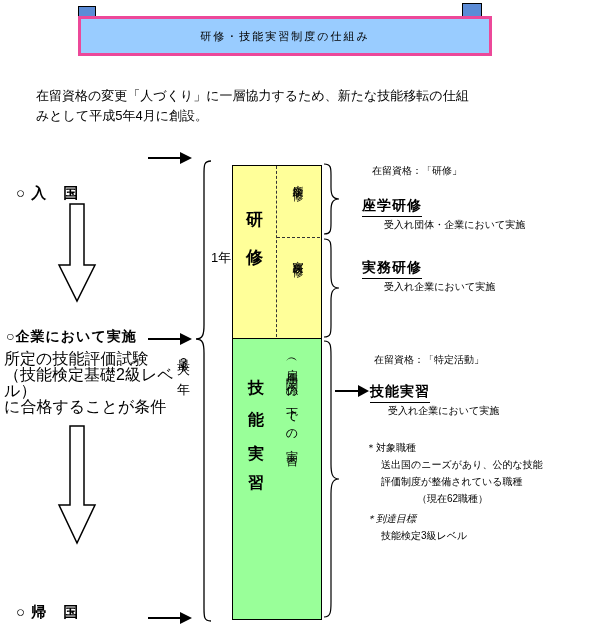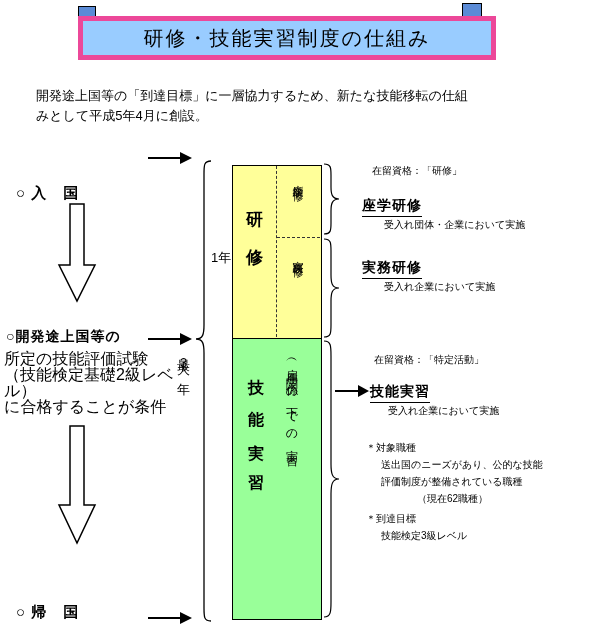--- a/index.html
+++ b/index.html
@@ -12,7 +12,7 @@
   .vt{writing-mode:vertical-rl;text-orientation:upright;line-height:1;}
   .banner{
     display:flex;align-items:center;justify-content:center;
-    border:5px solid #ec4899;font-size:20px;letter-spacing:2px;
+    border:3px solid #ec4899;font-size:11px;letter-spacing:2px;
   }
   .tab{border:1px solid #000;}
   .intro{font-size:13px;line-height:20px;}

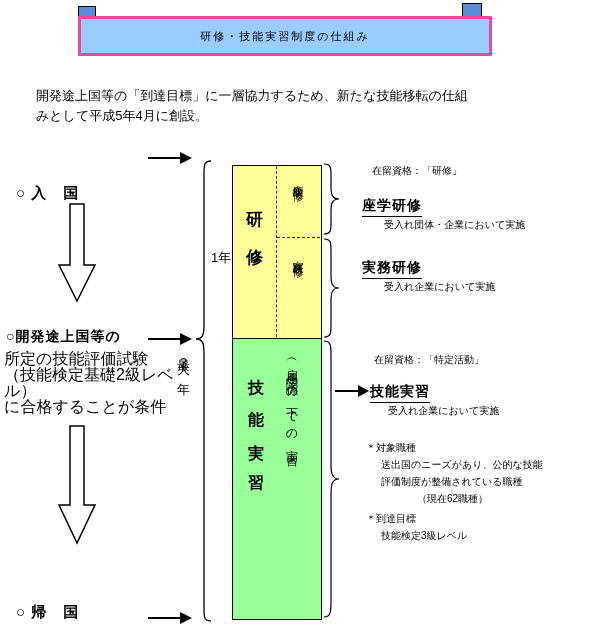--- a/index.html
+++ b/index.html
@@ -40,7 +40,7 @@
   </div>
 
   <div class="abs intro" style="left:36px;top:86px;width:552px;">
-    <div>開発途上国等の「到達目標」に一層協力するため、新たな技能移転の仕組</div>
+    <div>在留資格の変更「人づくり」に一層協力するため、新たな技能移転の仕組</div>
     <div>みとして平成5年4月に創設。</div>
   </div>
 

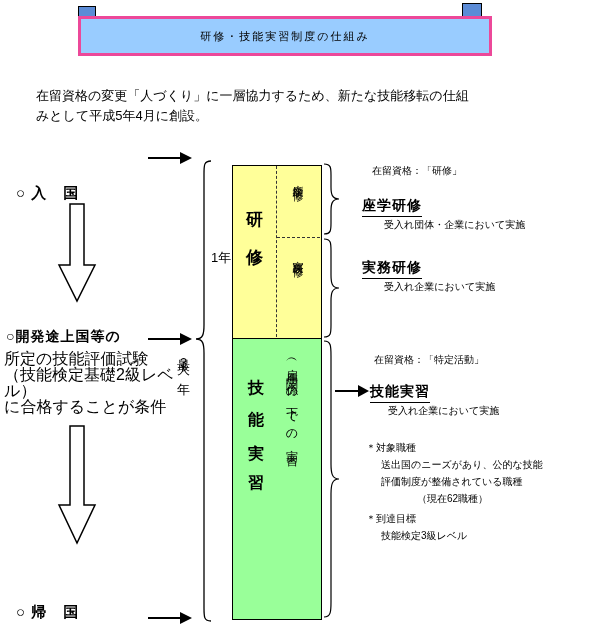--- a/index.html
+++ b/index.html
@@ -54,7 +54,7 @@
     <polygon points="13,1 27,1 27,62 38,62 20,98 2,62 13,62" fill="#fff" stroke="#000" stroke-width="1.5"></polygon>
   </svg>
 
-  <div class="abs circle-label" style="left:6px;top:328px;font-size:14px;">○開発途上国等の</div>
+  <div class="abs circle-label" style="left:6px;top:328px;font-size:14px;">○企業において実施</div>
   <svg class="abs" style="left:146px;top:331px;" width="46" height="16">
     <line x1="2" y1="8" x2="34" y2="8" stroke="#000" stroke-width="2"></line>
     <polygon points="34,2 46,8 34,14" fill="#000"></polygon>

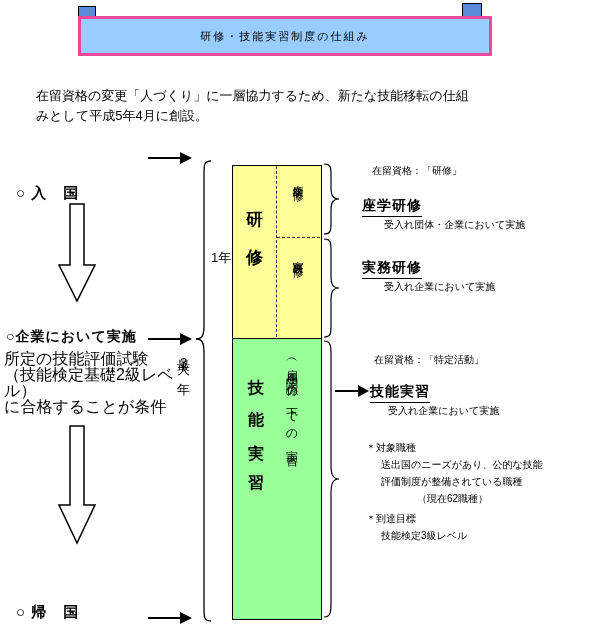--- a/index.html
+++ b/index.html
@@ -131,7 +131,7 @@
   <div class="abs rtxt" style="left:381px;top:474px;">評価制度が整備されている職種</div>
   <div class="abs rtxt" style="left:381px;top:491px;margin-left:36px;">（現在62職種）</div>
 
-  <div class="abs rtxt" style="left:366px;top:511px;">＊到達目標</div>
+  <div class="abs rtxt" style="left:366px;top:511px;font-style:italic;">＊到達目標</div>
   <div class="abs rtxt" style="left:381px;top:528px;">技能検定3級レベル</div>
 
 </div>

